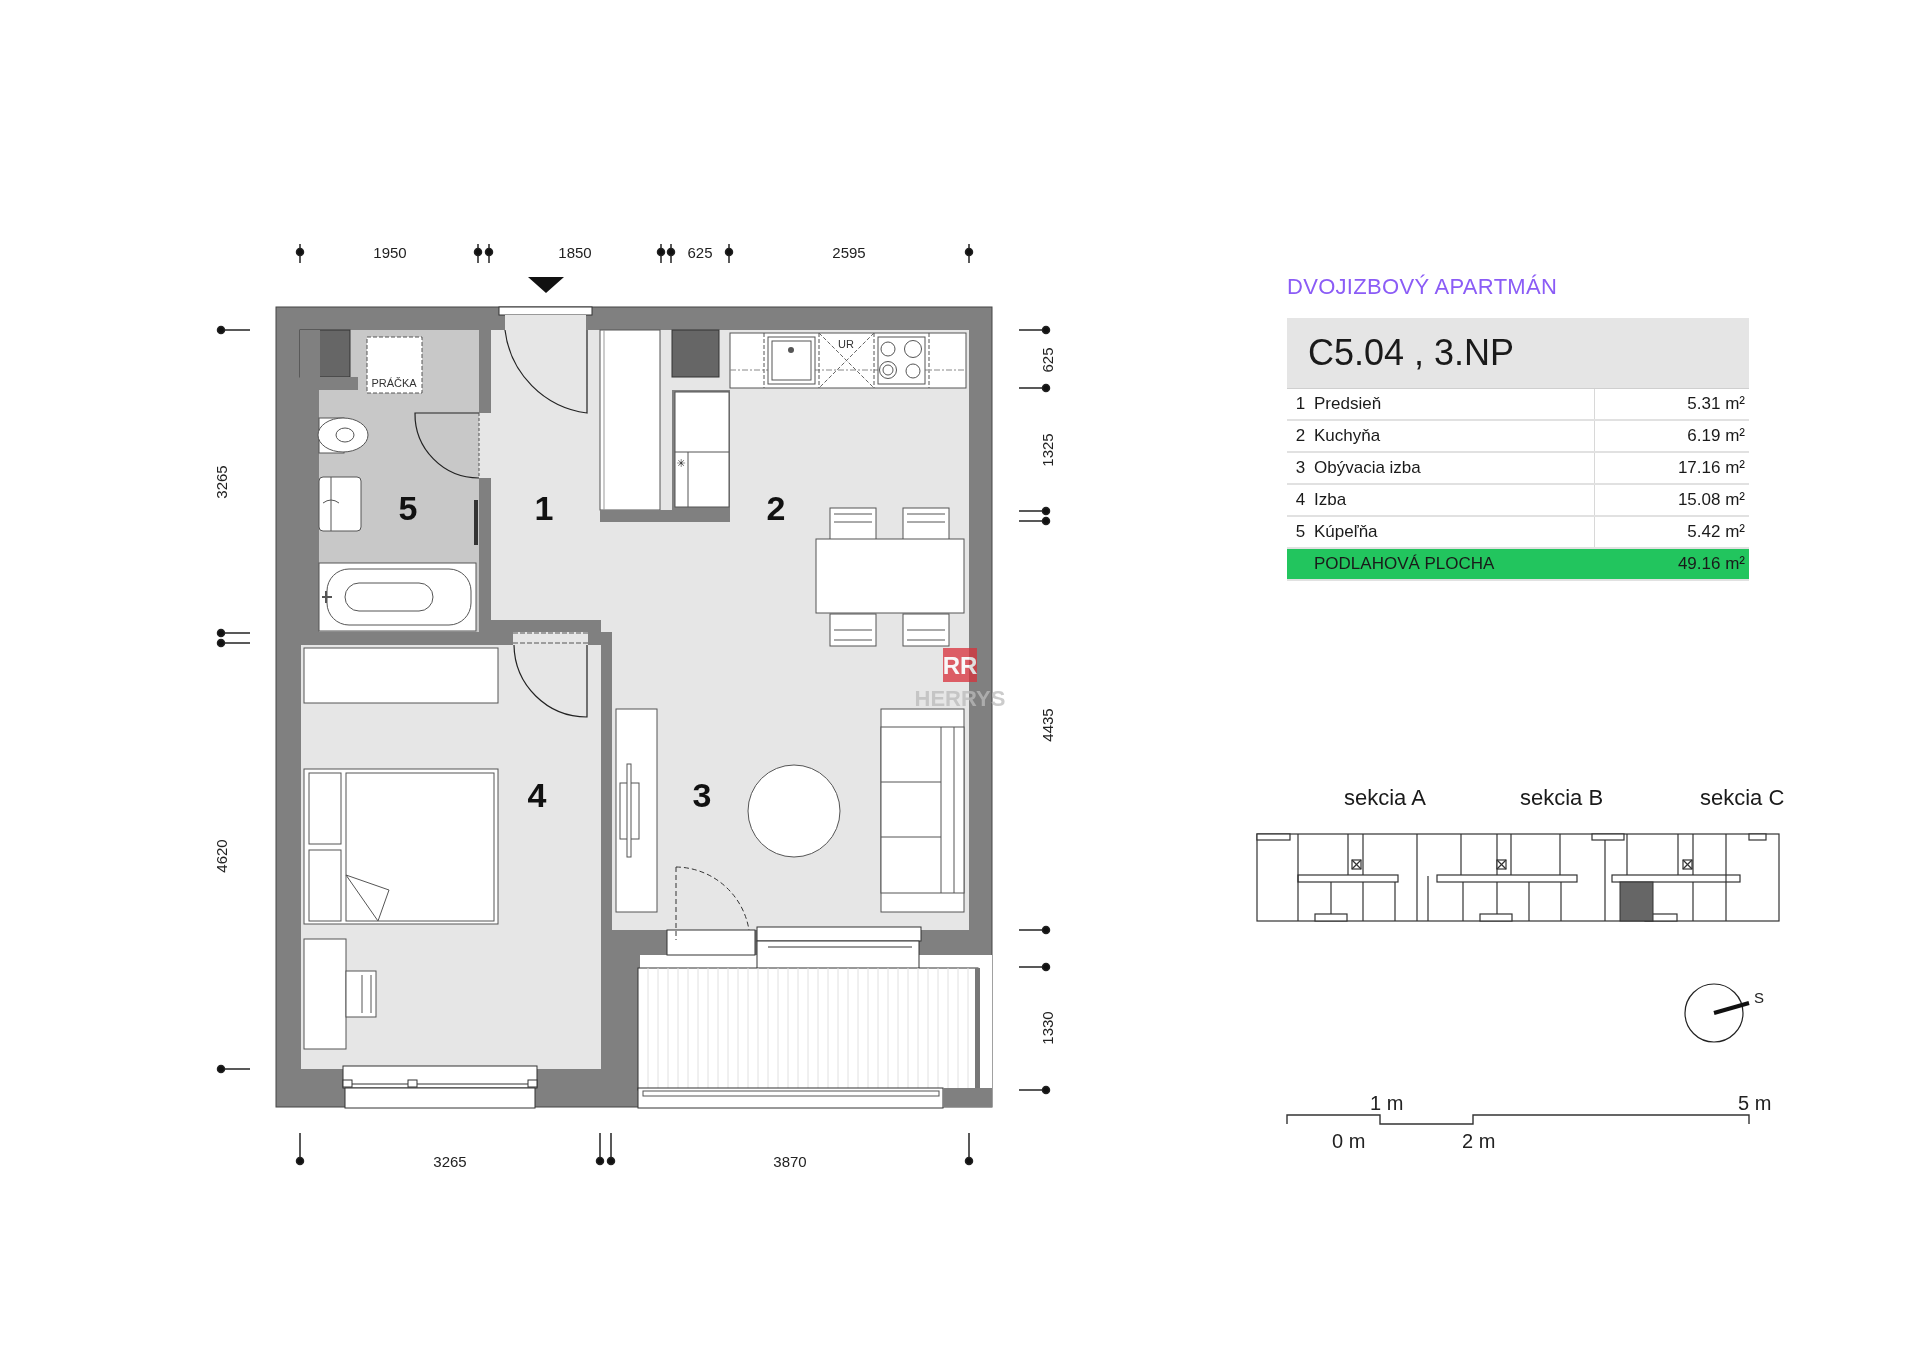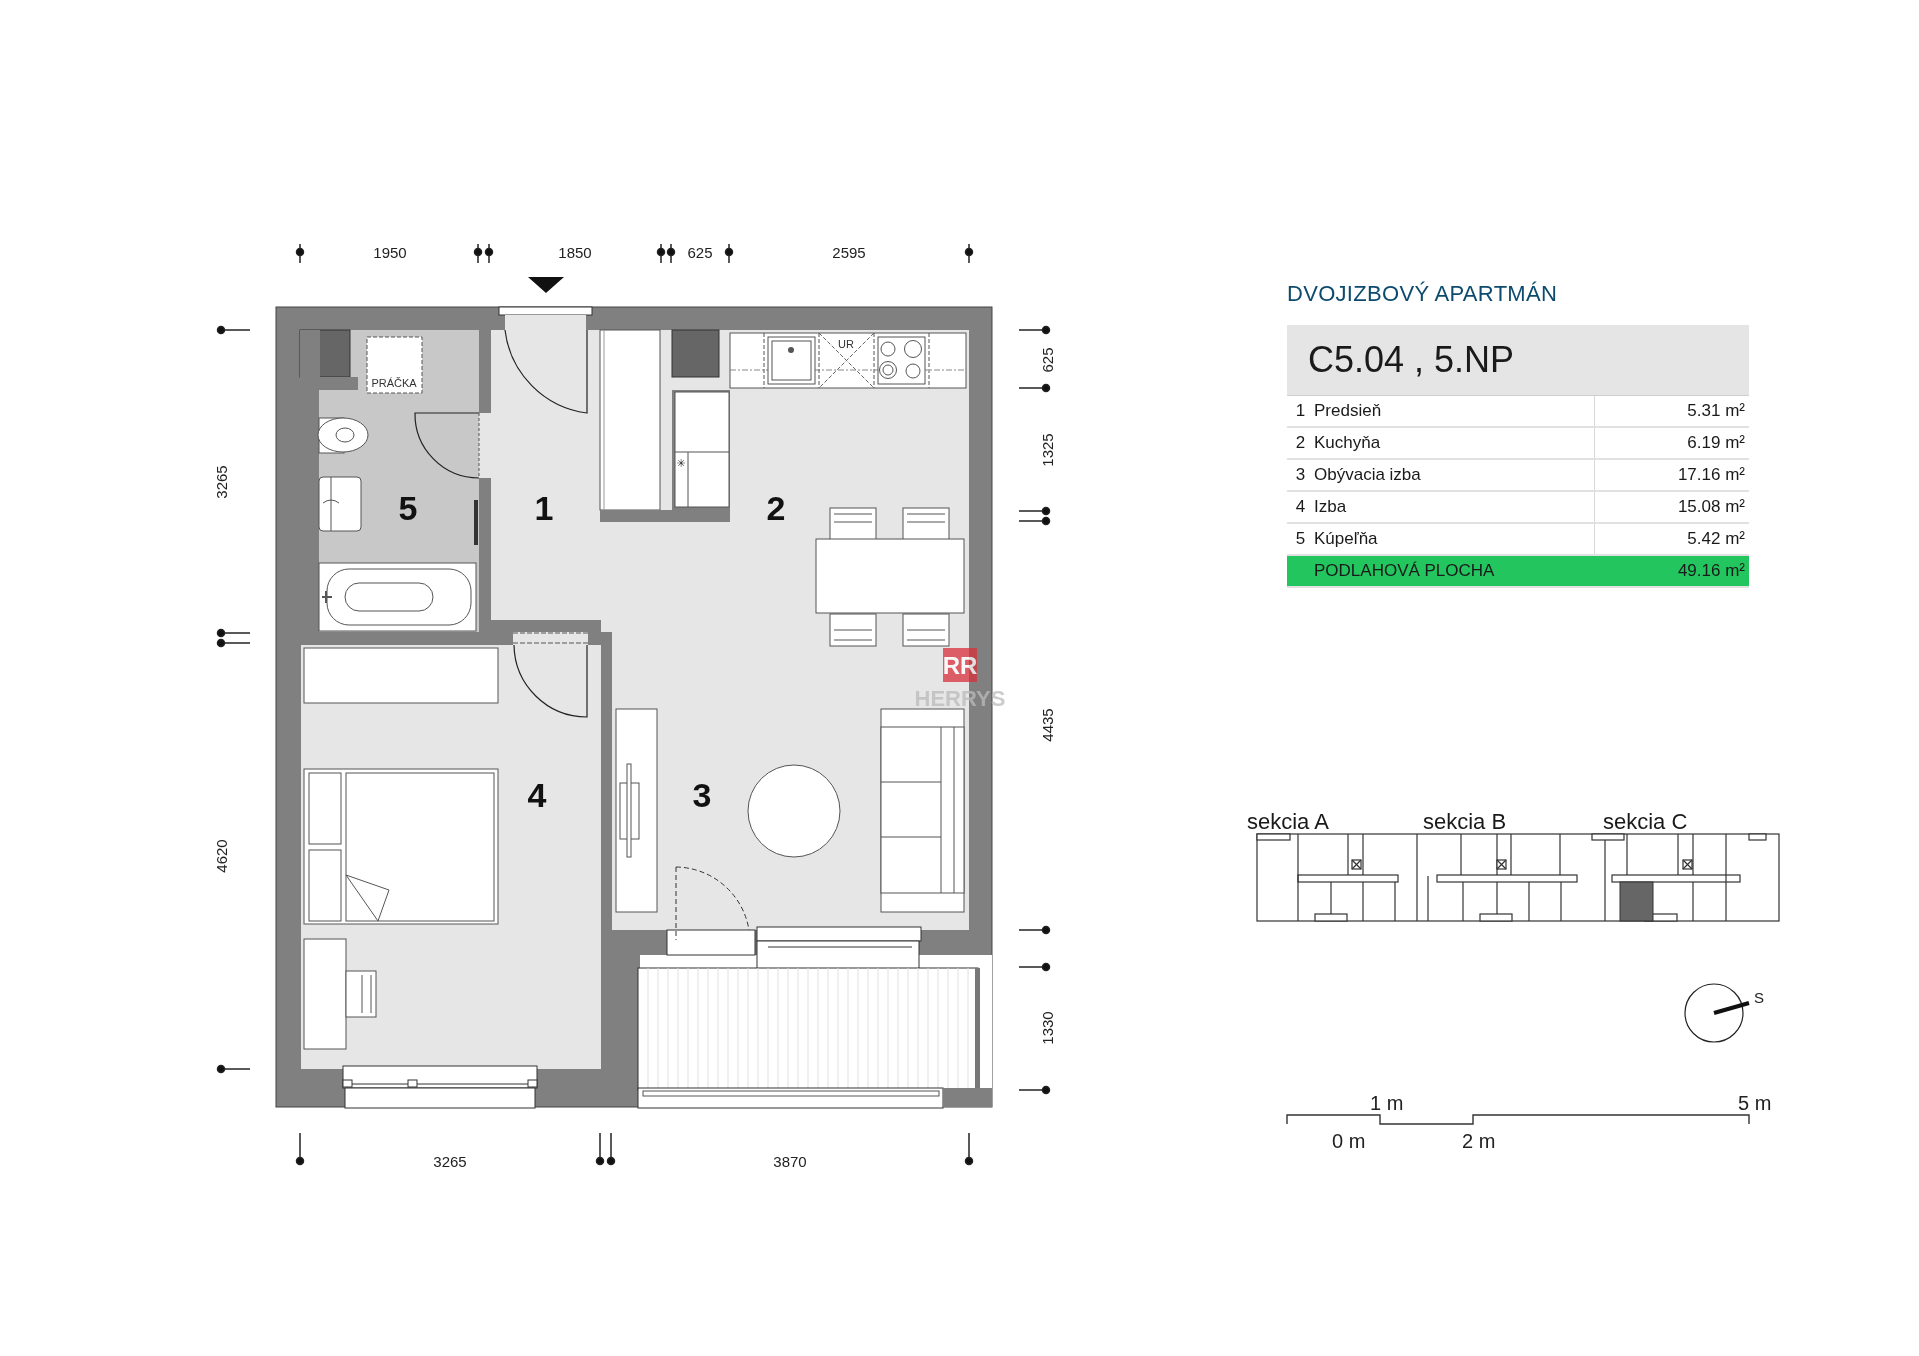--- a/index.html
+++ b/index.html
@@ -9,7 +9,7 @@
   .room-num{font-family:"Liberation Sans",sans-serif;font-size:34px;font-weight:bold;fill:#111;}
   .small{font-family:"Liberation Sans",sans-serif;font-size:11px;fill:#333;}
   .panel{position:absolute;left:1287px;top:270px;width:462px;}
-  .apt-type{font-size:22px;letter-spacing:0.3px;color:#0c4a6e;margin:7px 0 14px 0;height:34px;line-height:34px;}
+  .apt-type{font-size:22px;letter-spacing:0.3px;color:#8b5cf6;margin:0 0 14px 0;height:34px;line-height:34px;}
   .unit-box{background:#e5e5e5;height:70px;line-height:70px;padding-left:21px;font-size:36px;color:#1a1a1a;border-bottom:1px solid #cfcfcf;}
   .rows{width:100%;border-collapse:collapse;}
   .rows td{height:30px;font-size:17px;border-bottom:2px solid #e1e1e1;padding:0;vertical-align:middle;}

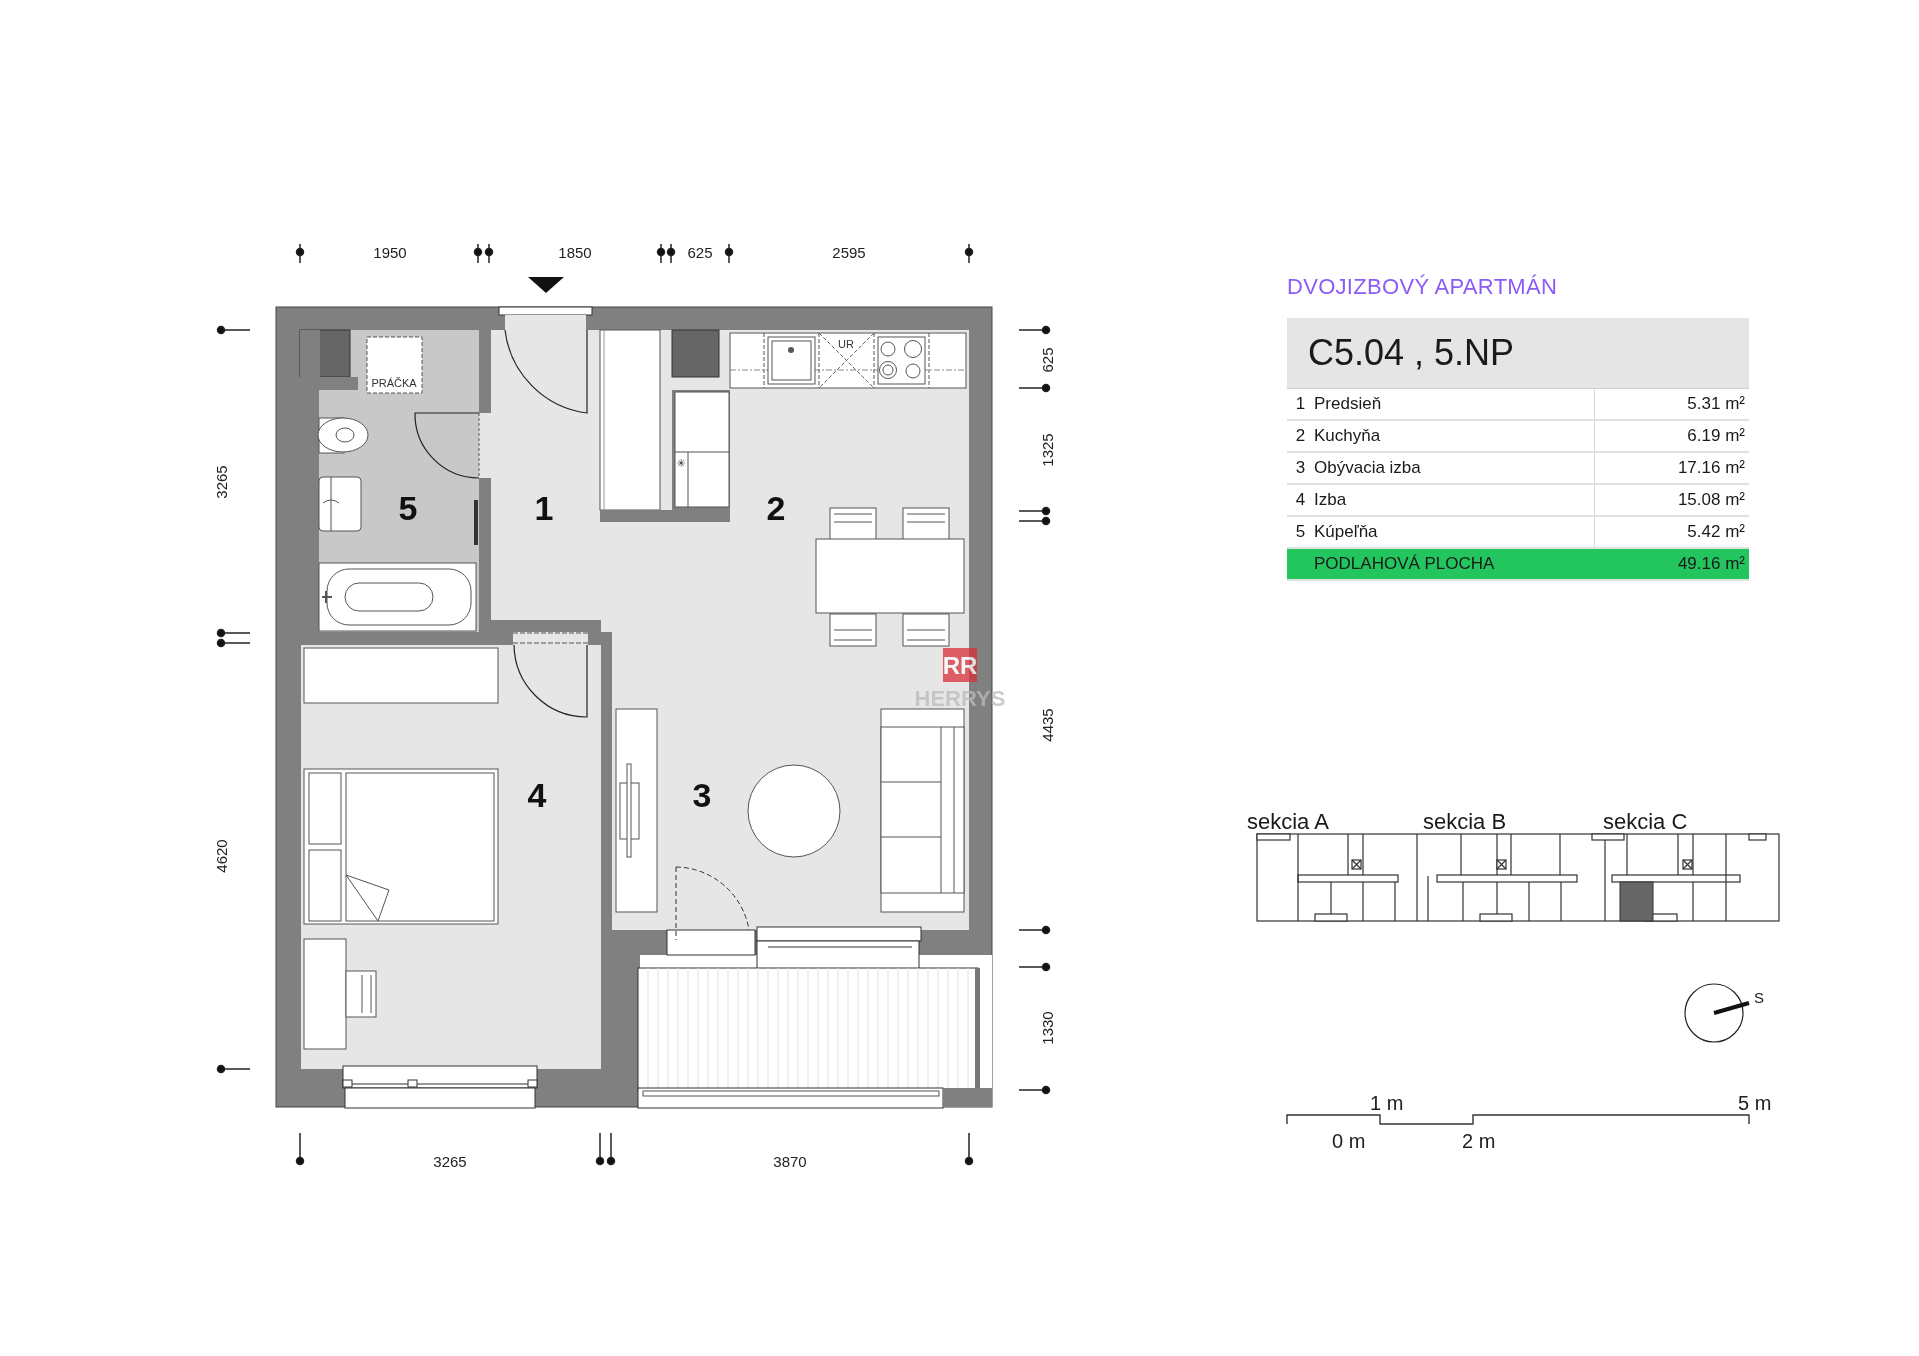--- a/index.html
+++ b/index.html
@@ -388,7 +388,7 @@
 
 <div class="panel">
   <div class="apt-type">DVOJIZBOVÝ APARTMÁN</div>
-  <div class="unit-box">C5.04 ,  5.NP</div>
+  <div class="unit-box">C5.04 ,  3.NP</div>
   <table class="rows">
     <tbody>
         <tr>

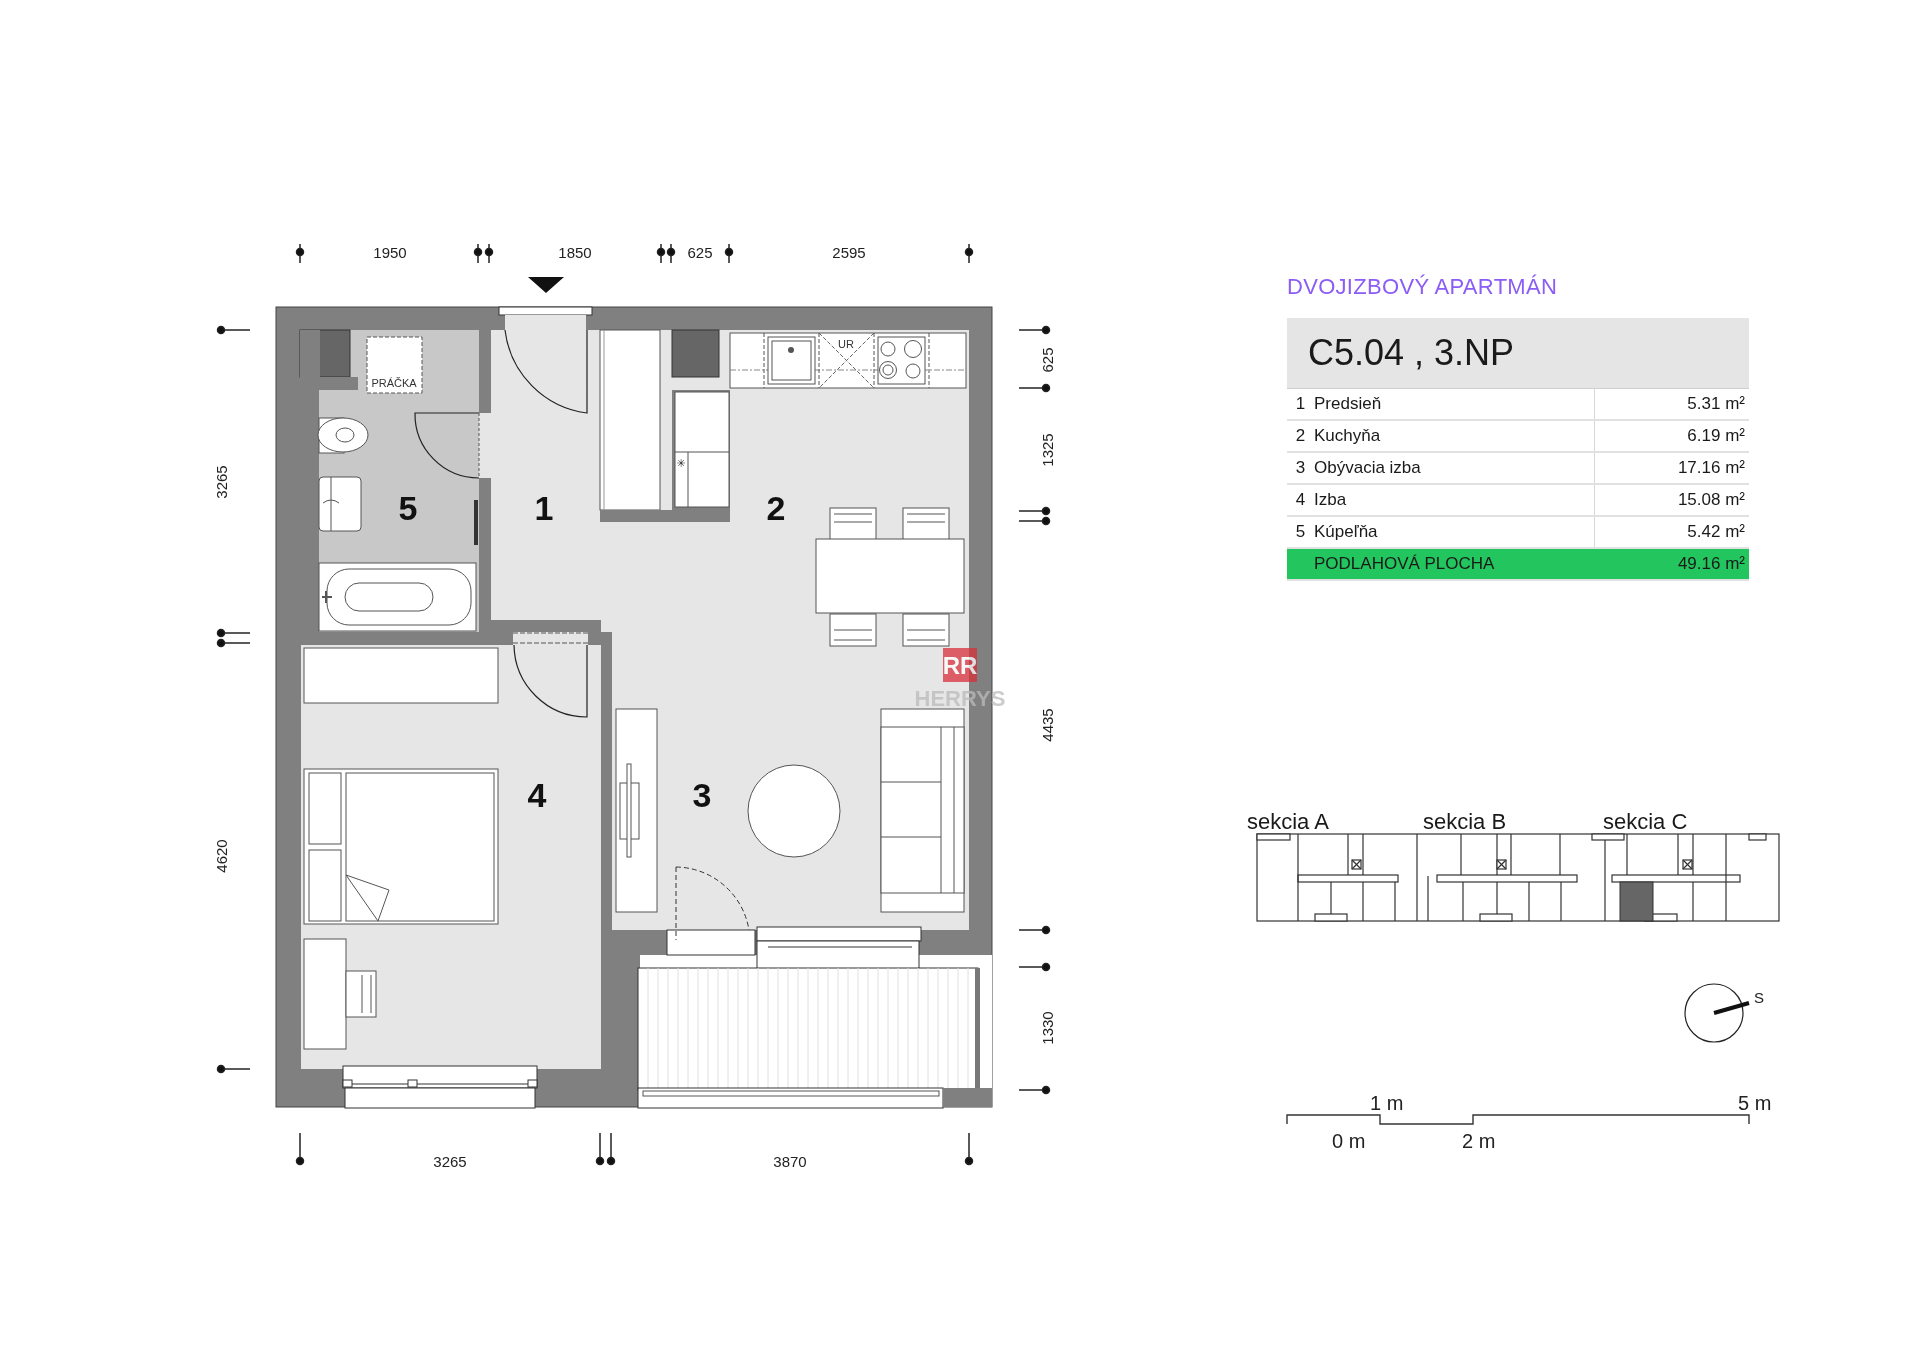--- a/index.html
+++ b/index.html
@@ -18,7 +18,7 @@
   .rows td.val{text-align:right;padding-right:4px;}
   .rows tr.total td{background:#22c55e;}
   .rows tr.total td.lbl,.rows tr.loggia td.lbl{border-right:none;}
-  .sections{position:absolute;left:1207px;top:785px;width:525px;margin-top:24px;}
+  .sections{position:absolute;left:1304px;top:785px;width:525px;}
   .sec-labels{position:relative;height:30px;font-size:22px;}
   .sec-labels span{position:absolute;top:0;}
   .scale-lbl{position:absolute;font-size:20px;color:#222;}

